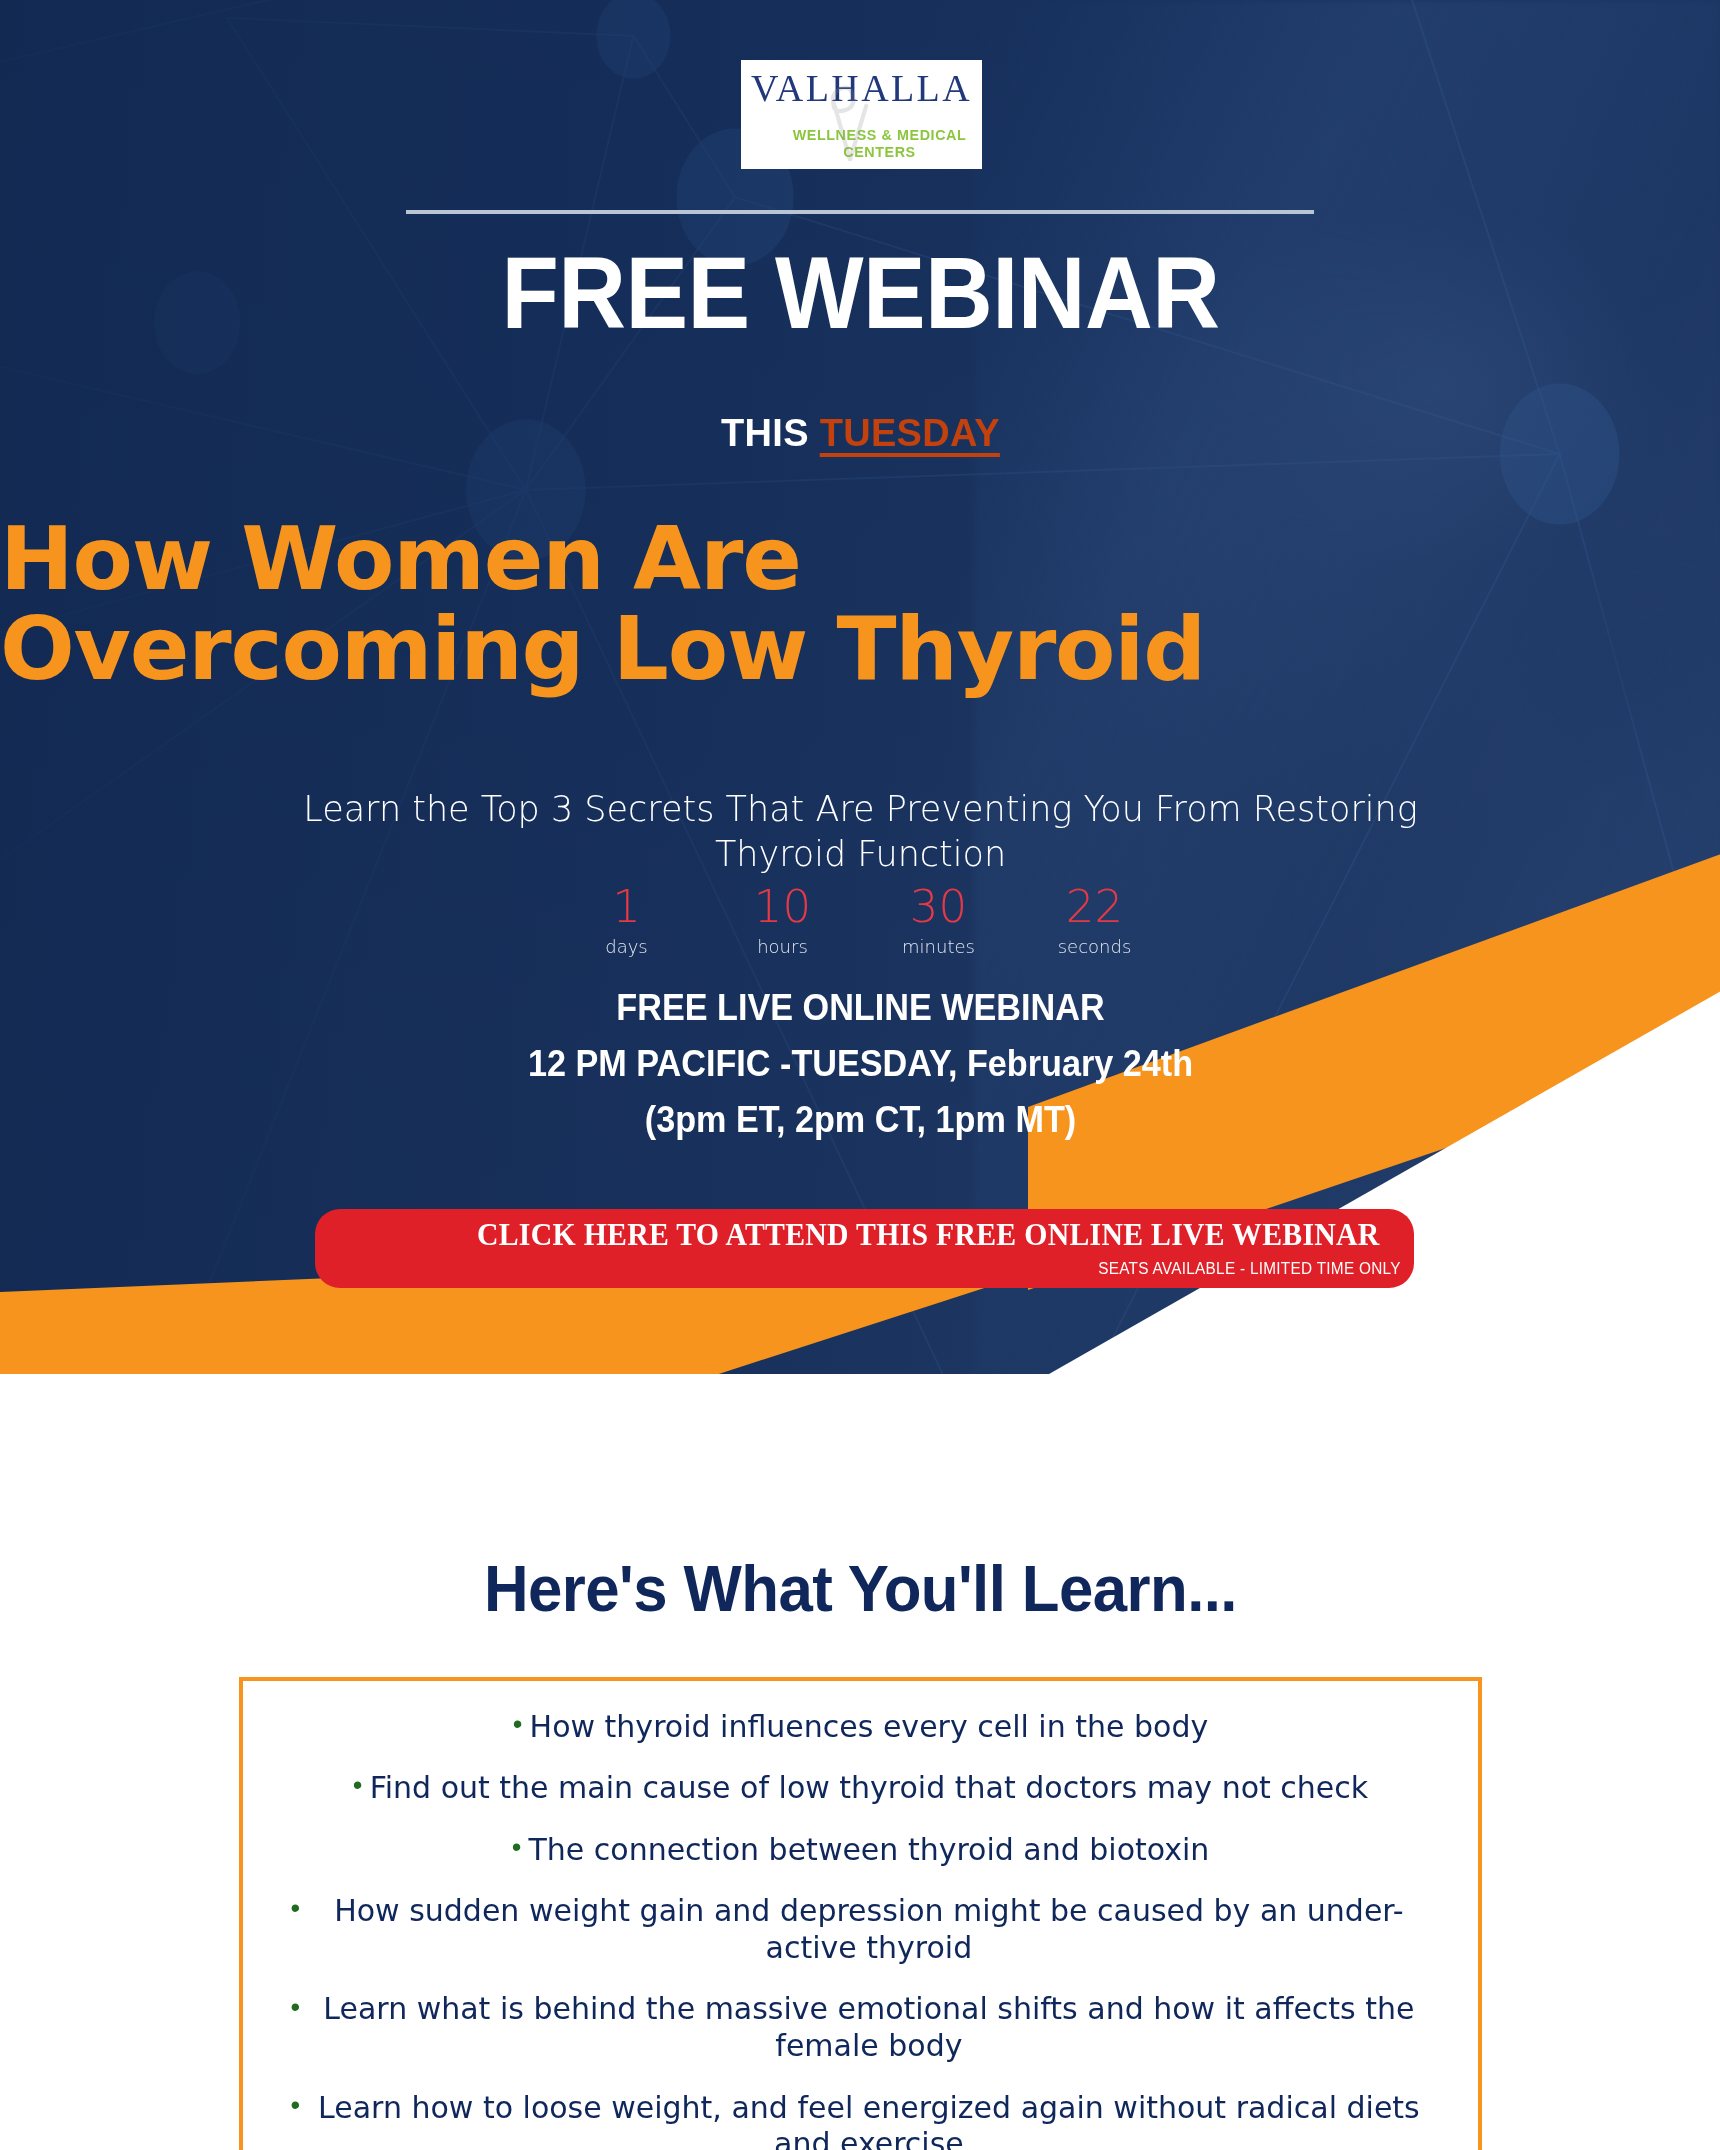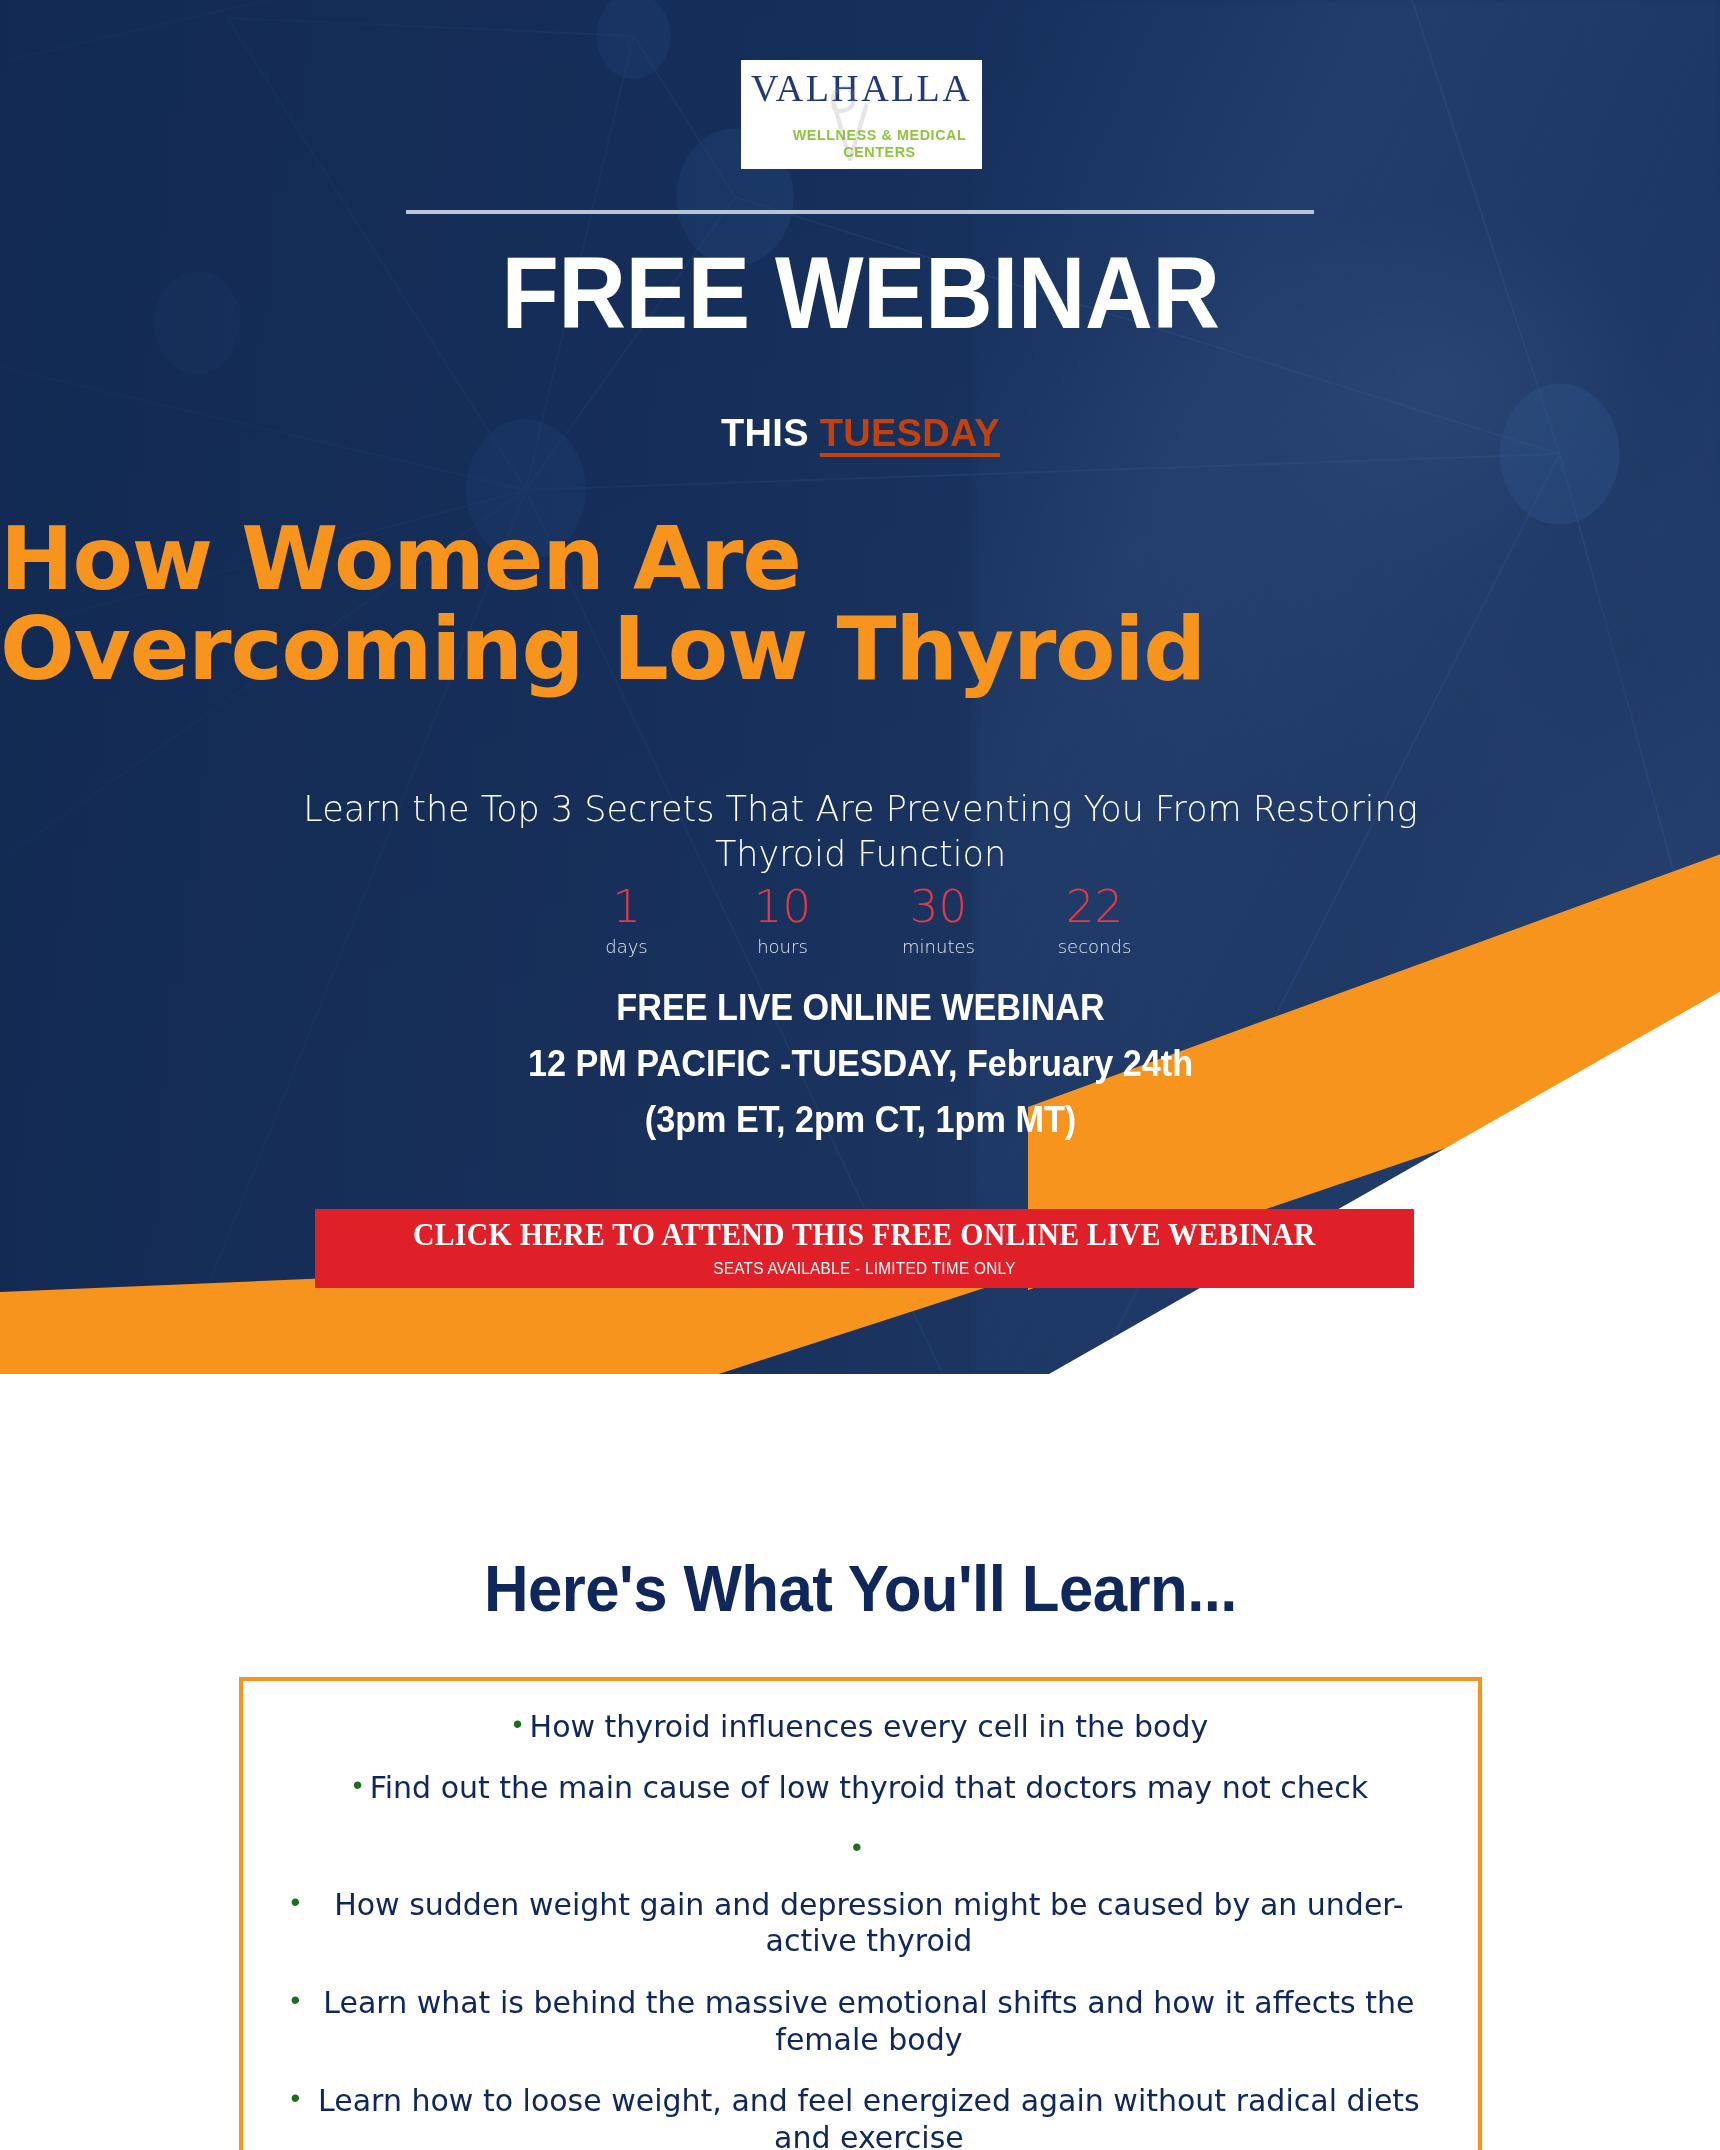--- a/index.html
+++ b/index.html
@@ -151,7 +151,7 @@
   #cta {
     position:absolute; left:315px; top:1209px; width:1099px; height:79px;
     background:#e02028; display:flex; flex-direction:column;
-    align-items:center; justify-content:center; cursor:pointer;
+    align-items:flex-end; justify-content:center; cursor:pointer;border-radius:25px;
   }
   #cta-main {
     font-family:"Liberation Serif", serif; font-weight:bold;

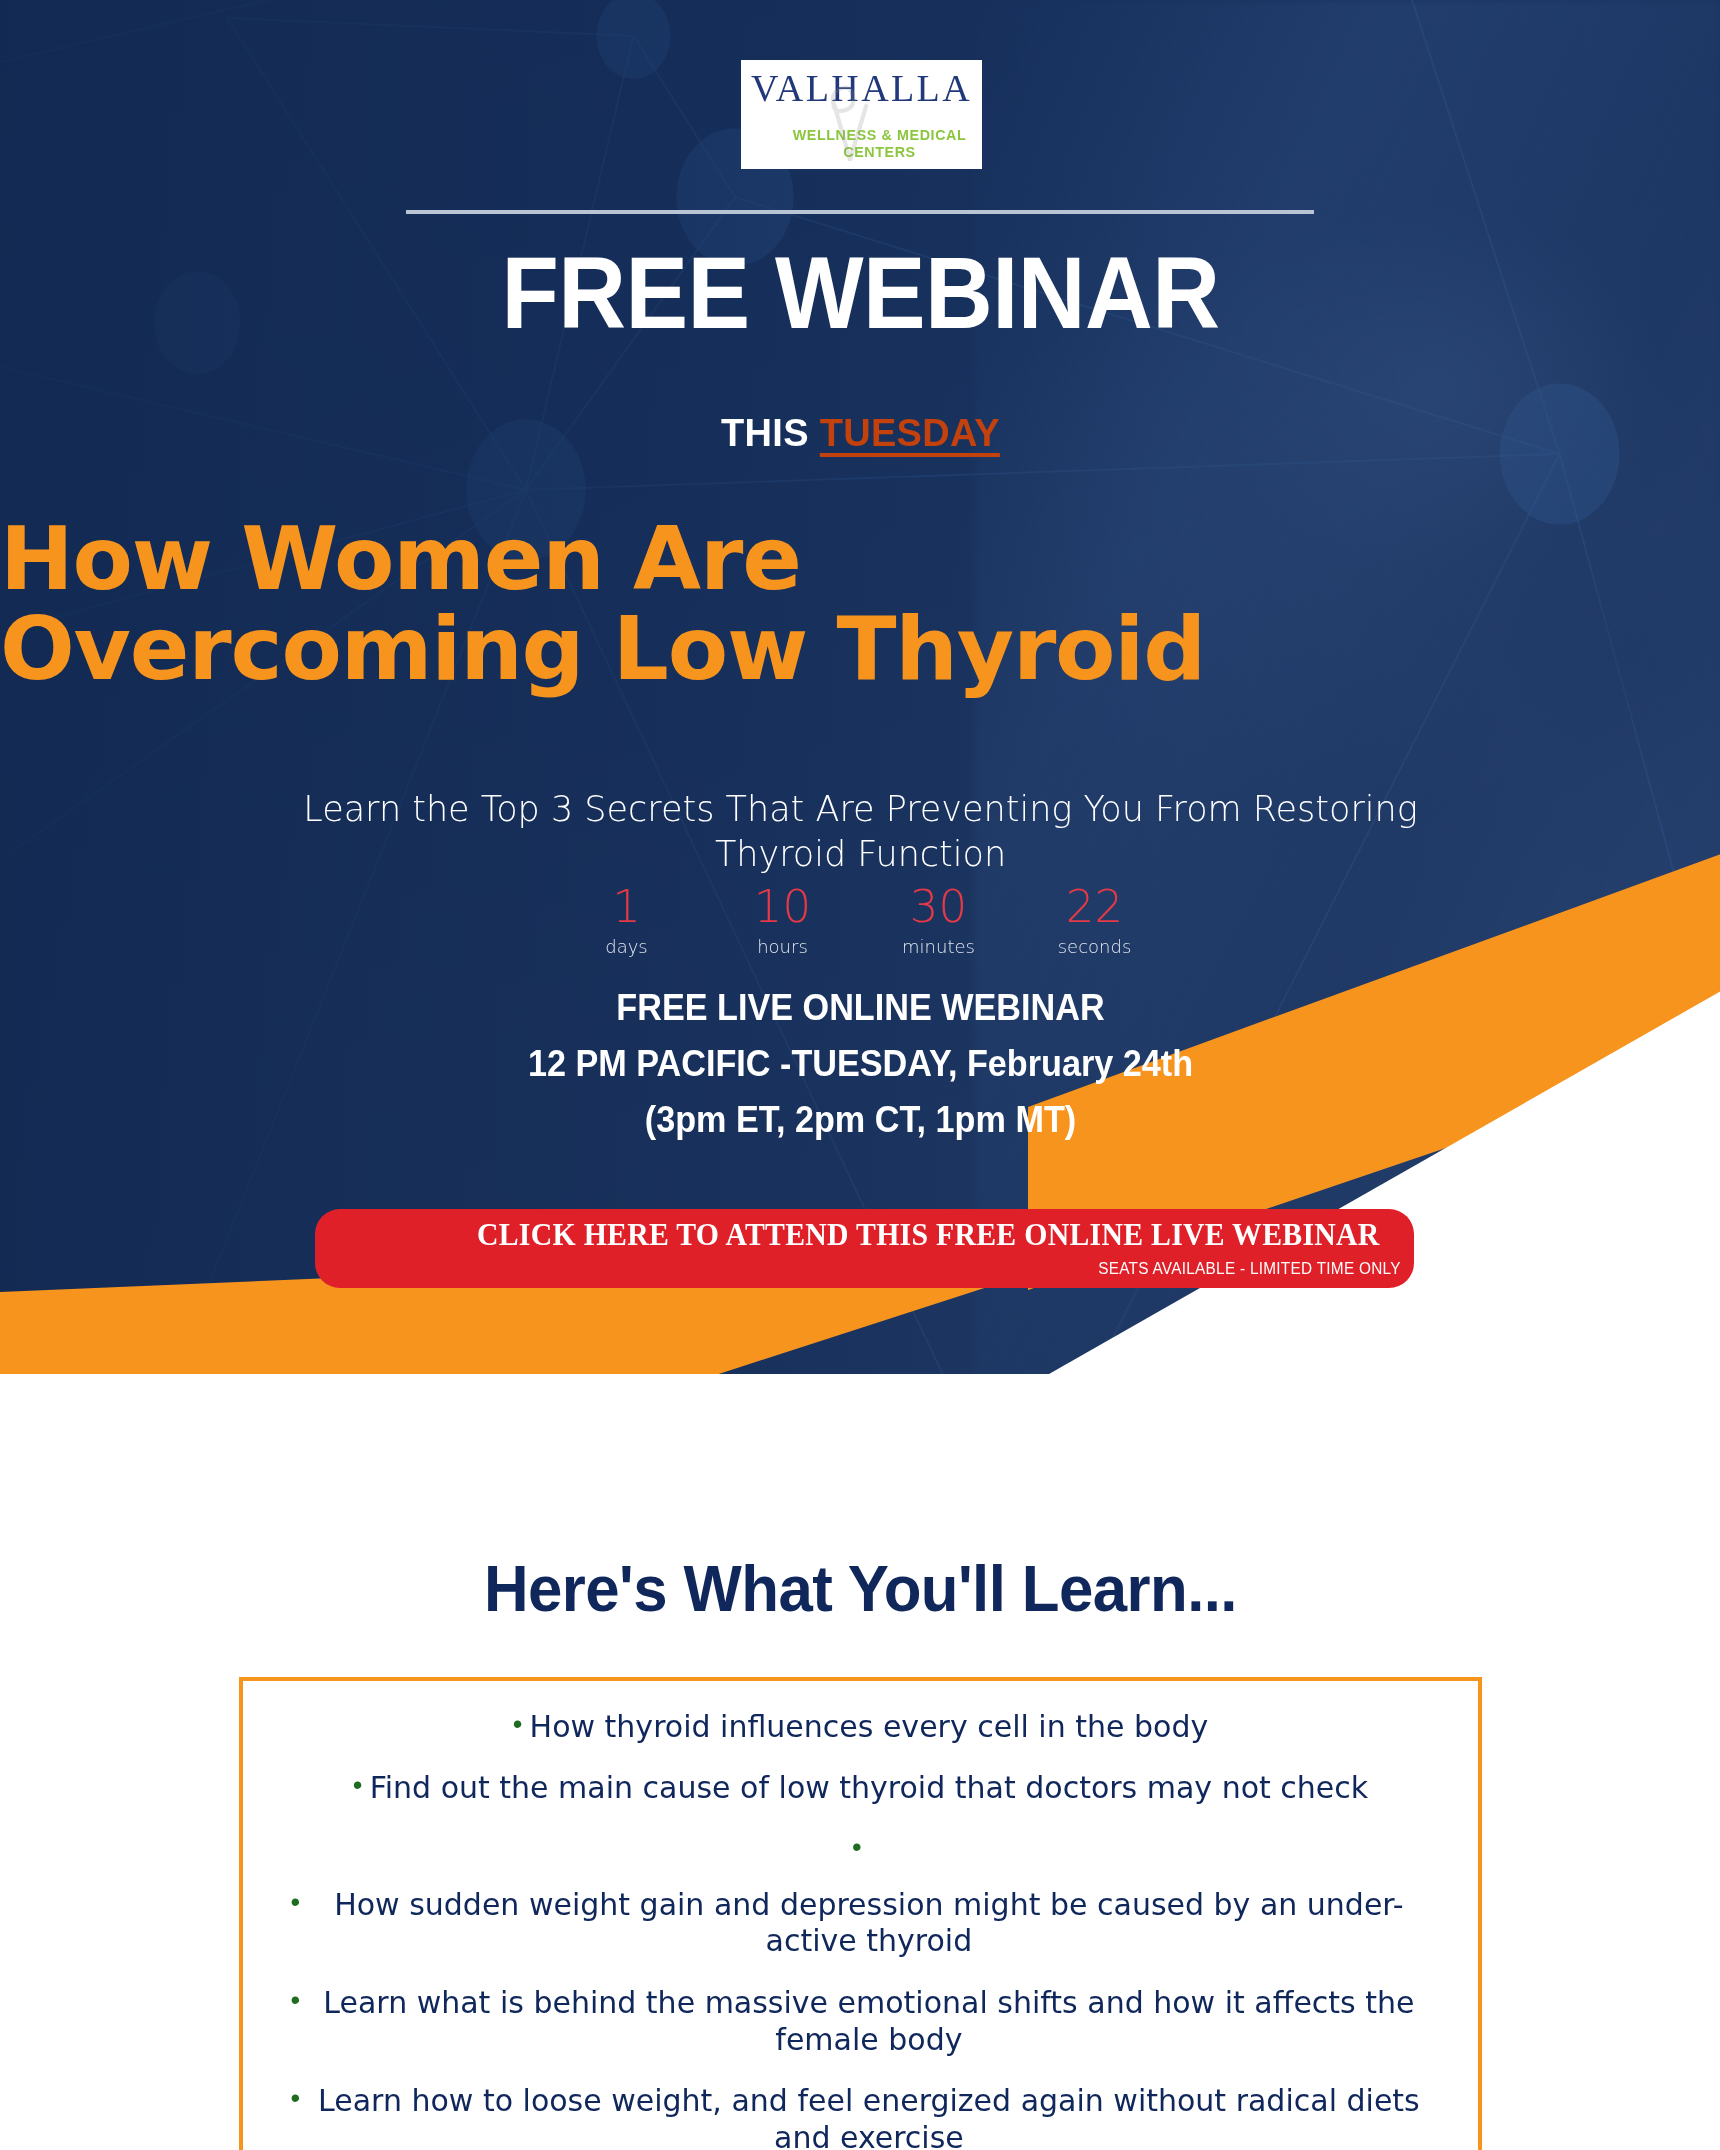--- a/index.html
+++ b/index.html
@@ -319,6 +319,7 @@
 
     <div class="bullet-row">
       <span class="bullet-dot">•</span>
+      <span class="bullet-text">The connection between thyroid and biotoxin</span>
     </div>
 
     <div class="bullet-row">

